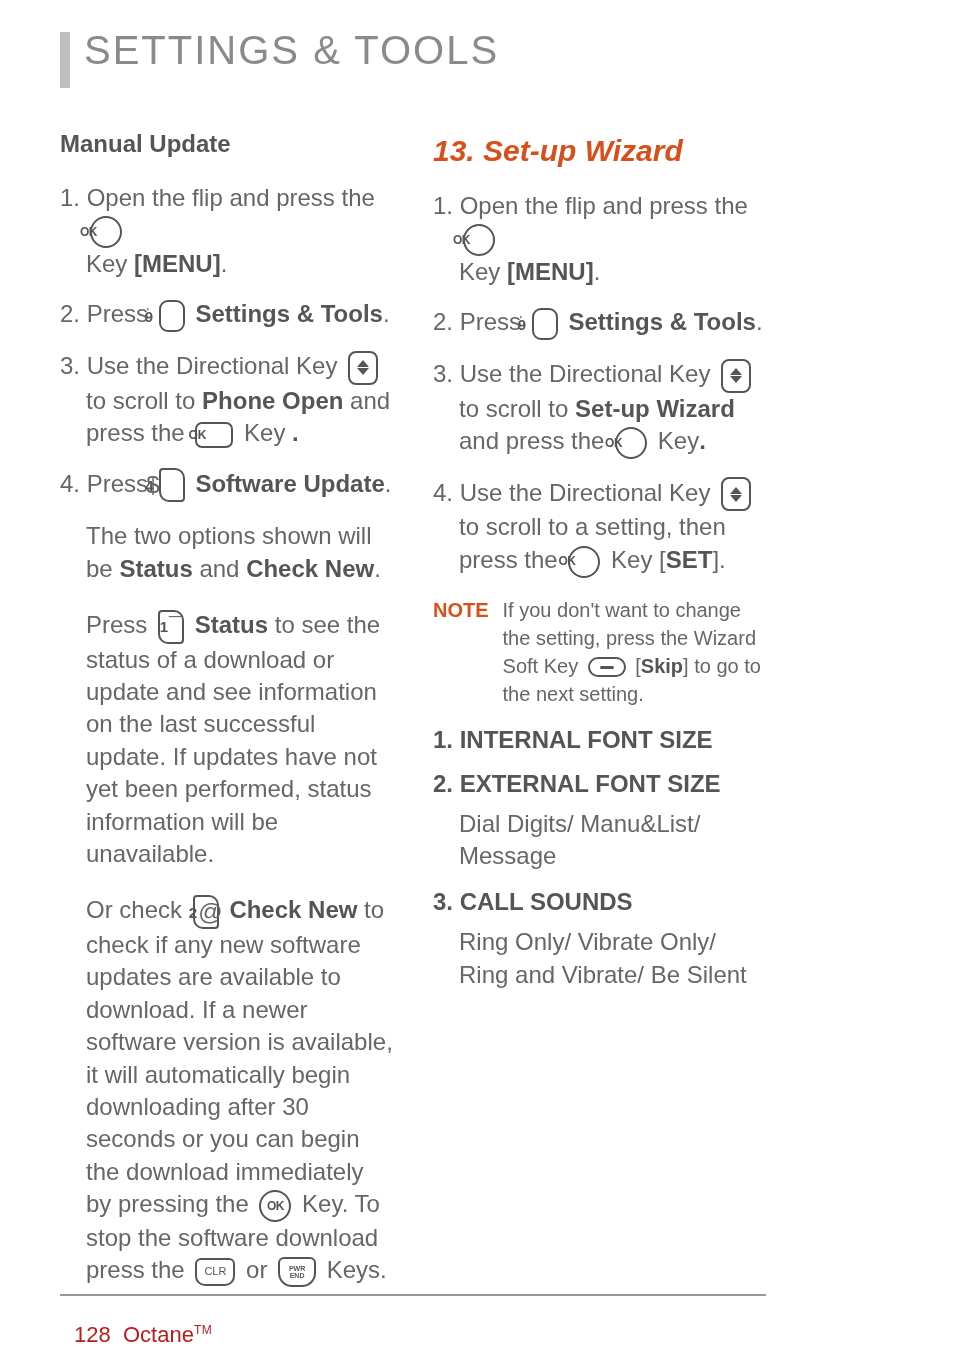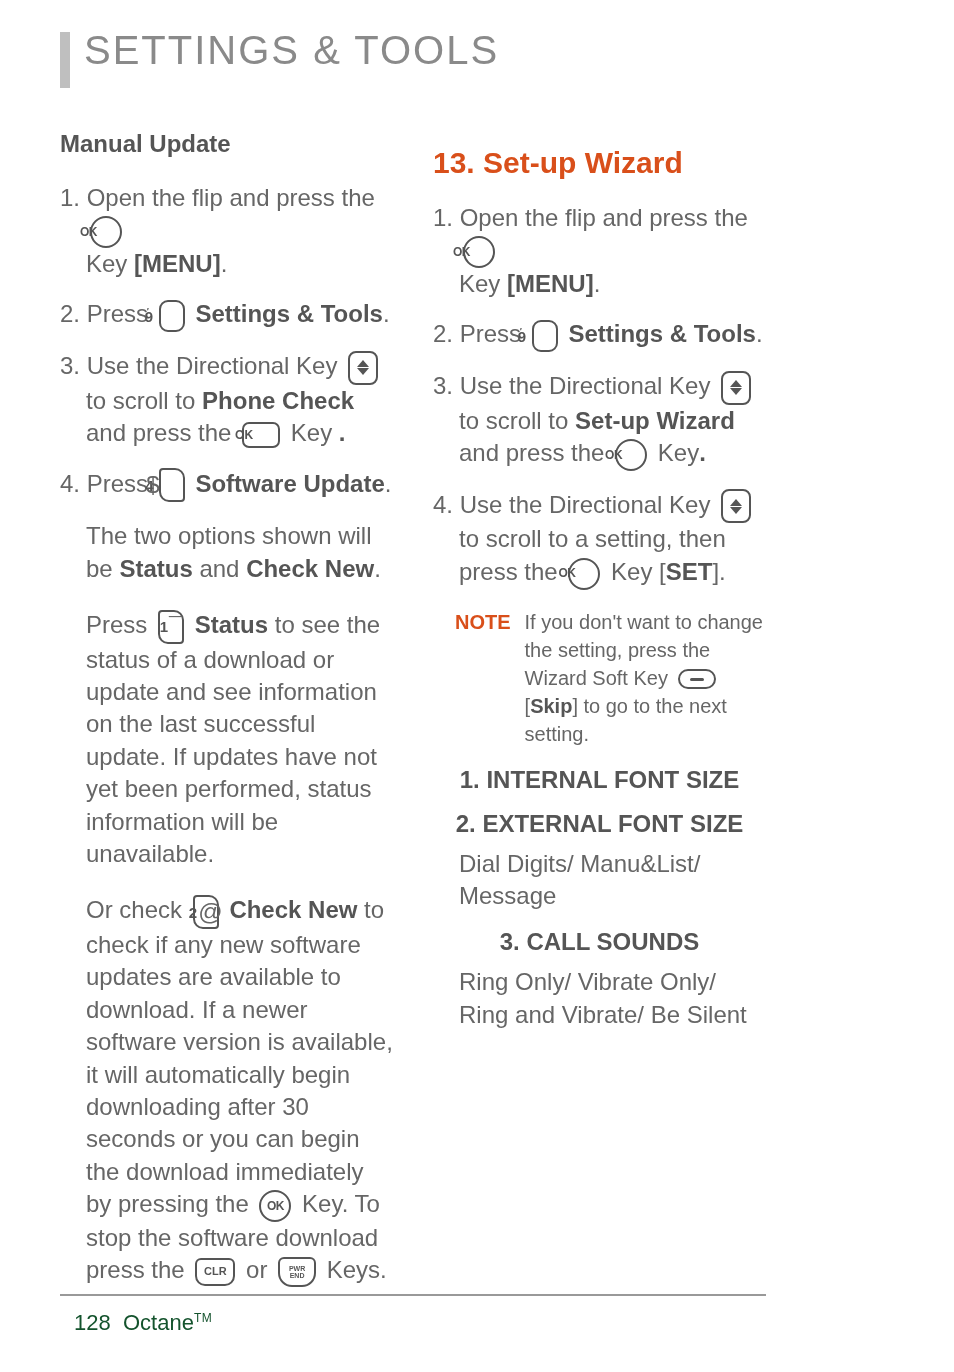--- a/index.html
+++ b/index.html
@@ -61,7 +61,8 @@
     font-size: 30px;
     font-weight: 600;
     color: var(--accent);
-    margin: 16px 0 22px 0;
+    margin: 4px 0 22px 0;
+    font-style: italic;
   }
   .step {
     font-size: 24px;

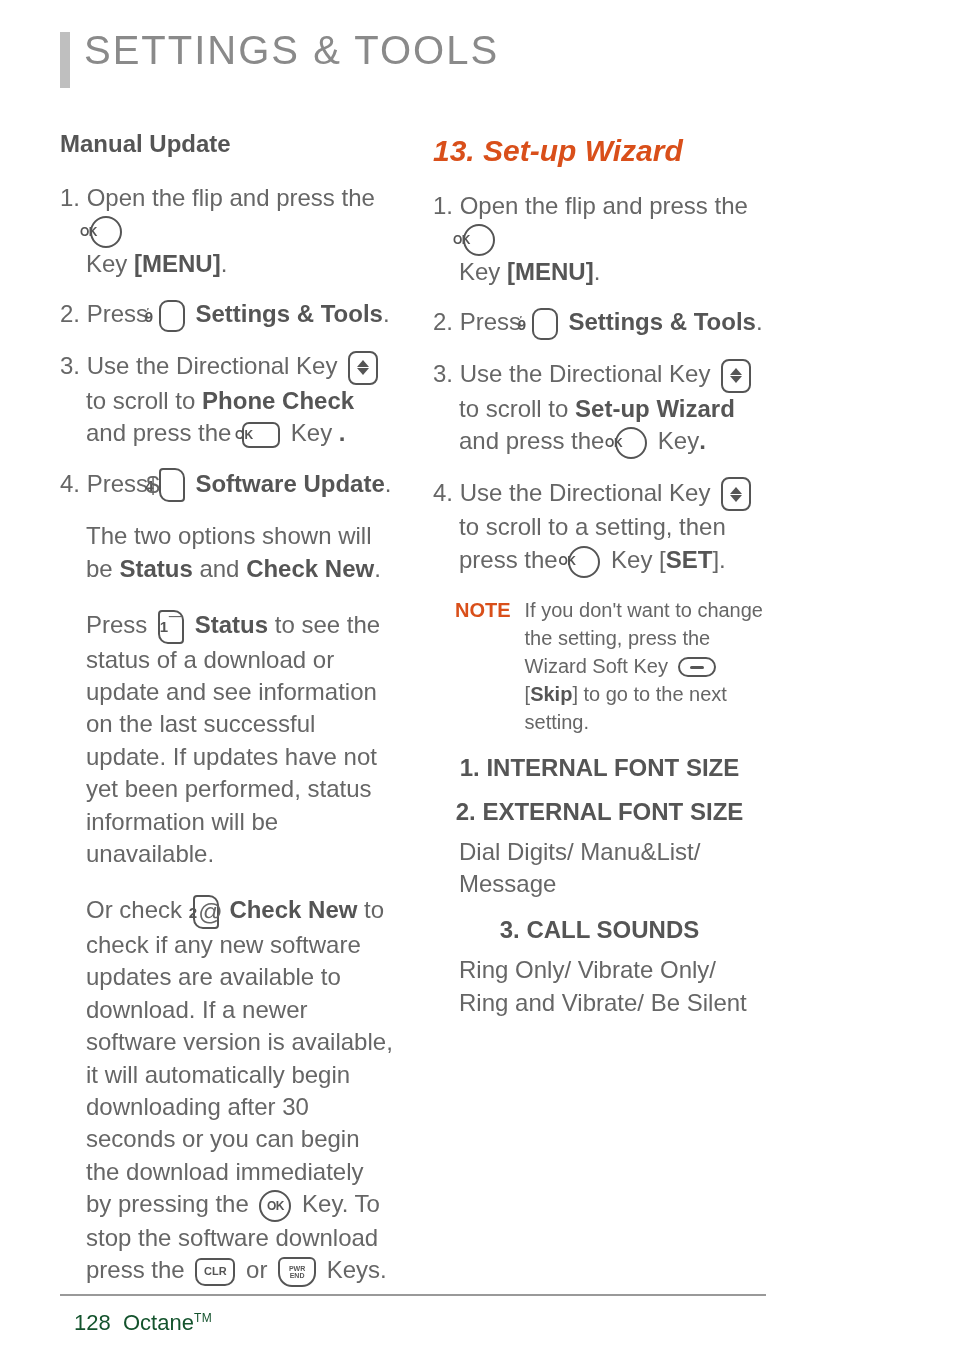--- a/index.html
+++ b/index.html
@@ -227,7 +227,7 @@
             <span class="tri-up"></span>
             <span class="tri-dn"></span>
           </span>
-        <span> to scroll to </span><span class="b">Phone Check</span><span> and press the </span>
+        <span> to scroll to </span><span class="b">Phone Open</span><span> and press the </span>
         <span class="ic key-ok-rect">OK</span>
         <span> Key </span><span class="b">.</span>
       </p>

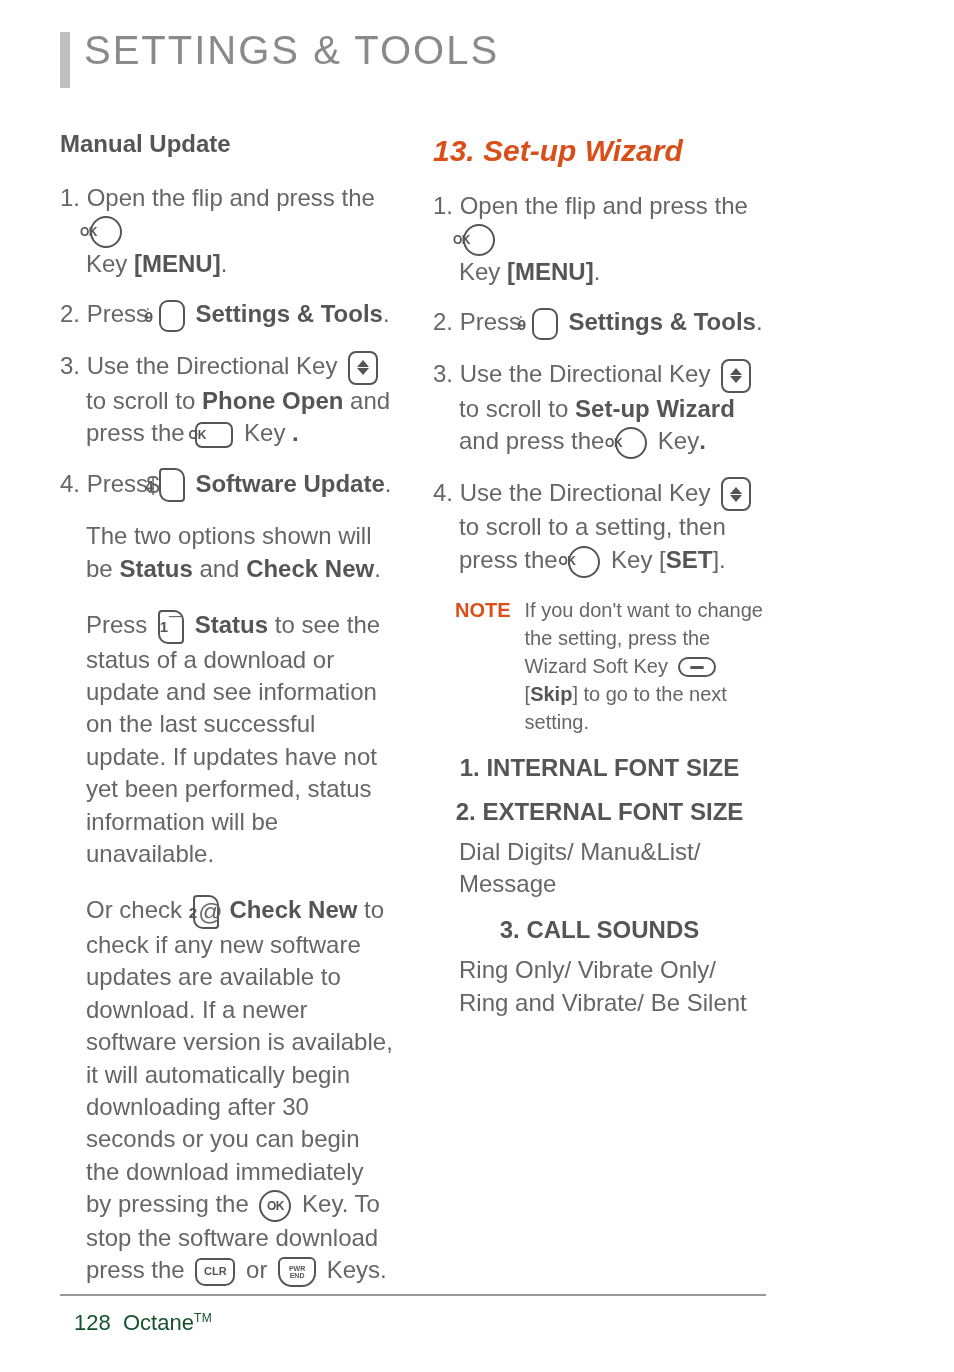--- a/index.html
+++ b/index.html
@@ -90,7 +90,6 @@
     font-weight: 700;
     color: var(--note-accent);
     flex: 0 0 auto;
-    margin-left: 22px;
   }
   .note-body { flex: 1 1 auto; }
   .setting-head {

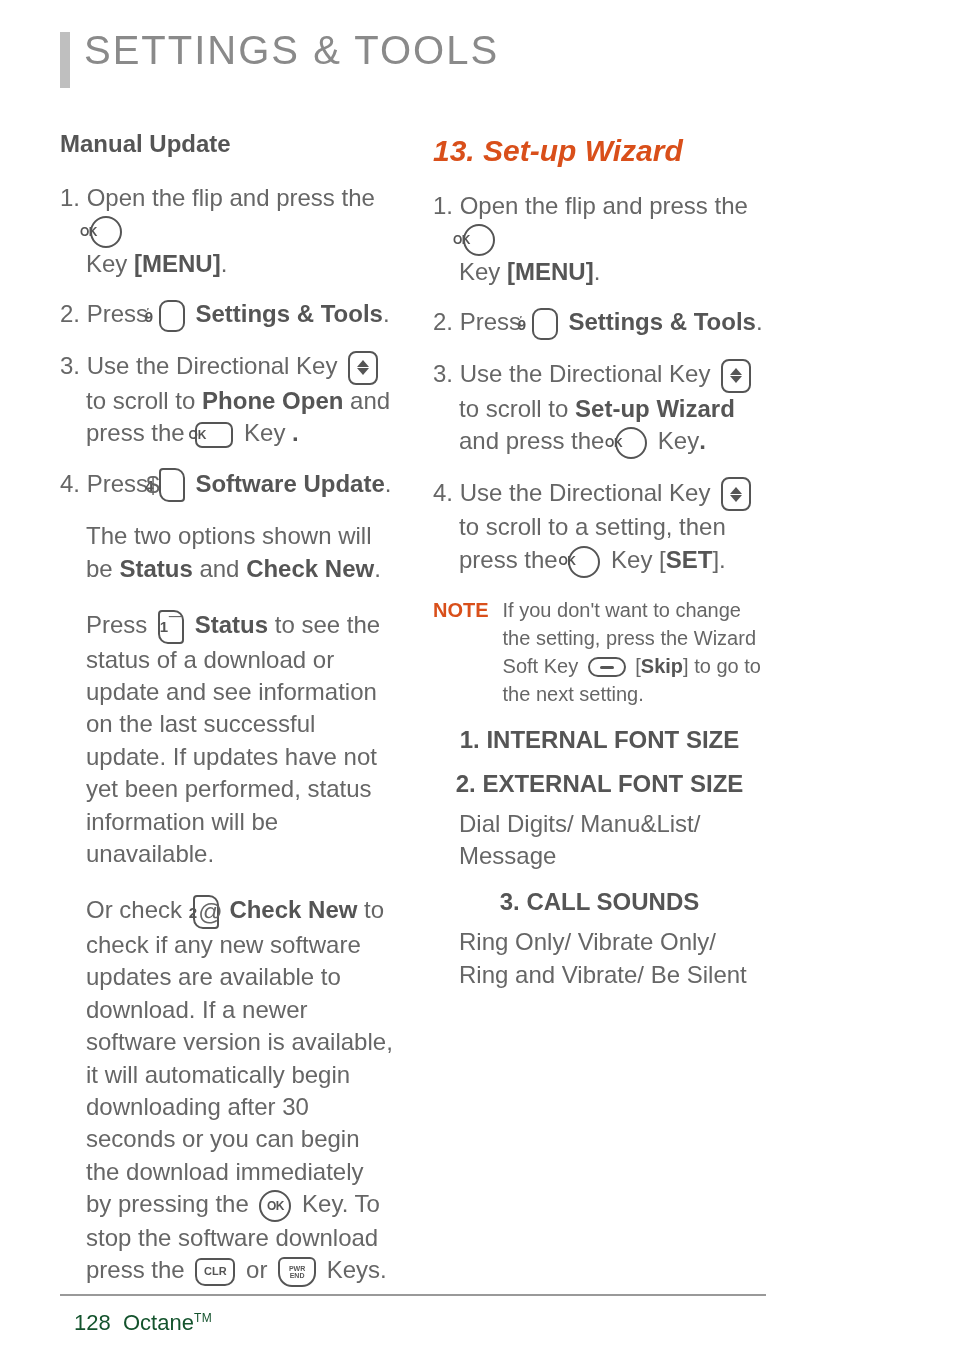--- a/index.html
+++ b/index.html
@@ -97,7 +97,6 @@
     font-weight: 600;
     color: var(--text-bold);
     margin: 16px 0 10px 0;
-    text-align: center;
   }
   .setting-opts {
     font-size: 24px;

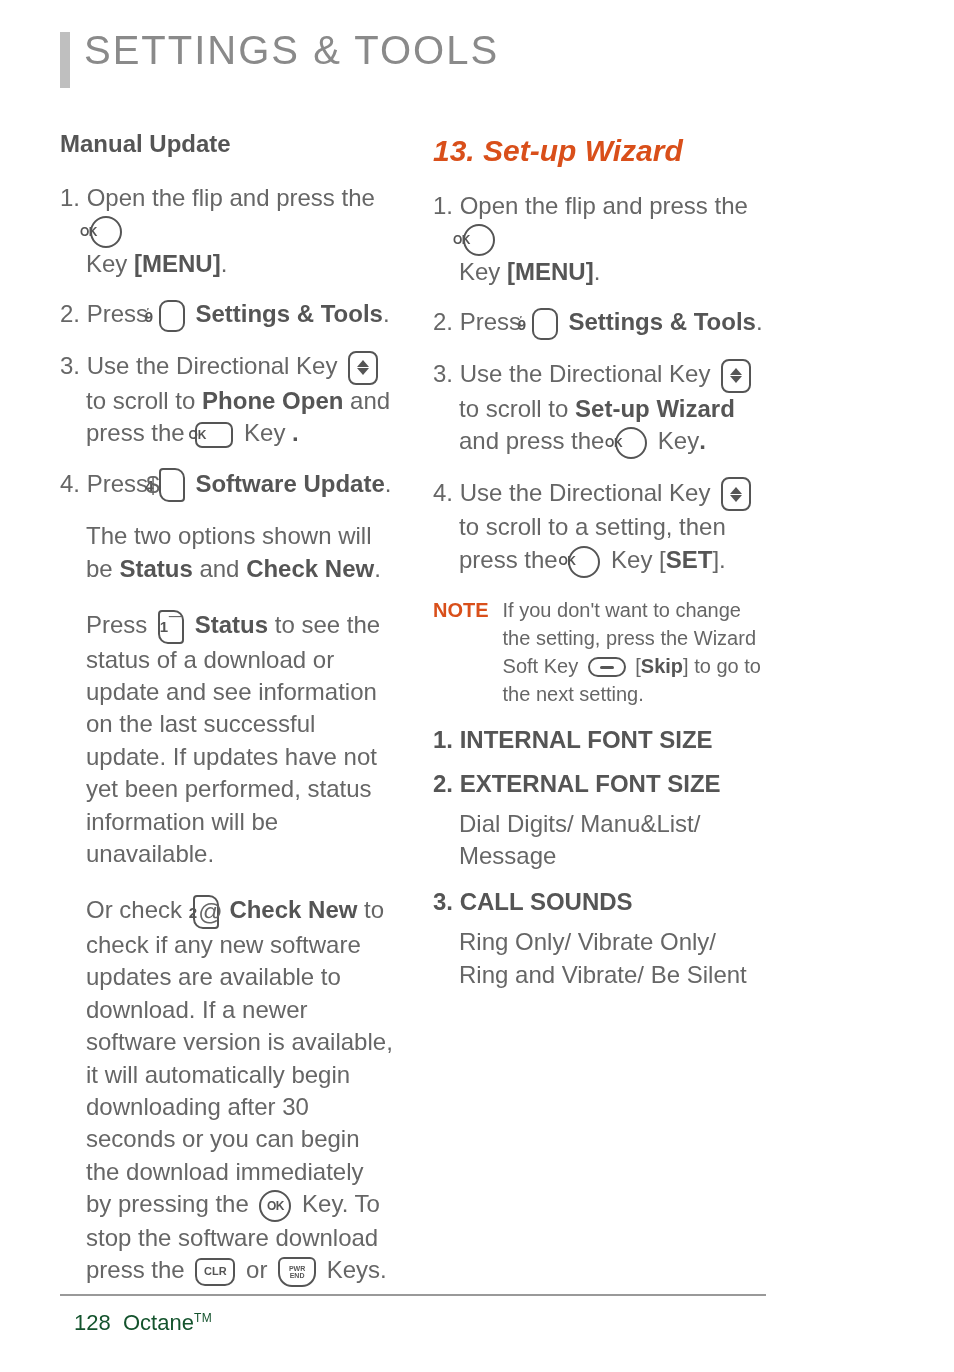--- a/index.html
+++ b/index.html
@@ -132,7 +132,7 @@
     min-width: 40px; height: 28px; border: 2.4px solid #555;
     border-radius: 6px 6px 10px 10px;
     display: inline-flex; align-items: center; justify-content: center;
-    font-size: 11px; font-weight: 700; color: #555; padding: 0 4px;
+    font-size: 11px; font-weight: 400; color: #555; padding: 0 4px;
     box-sizing: border-box;
   }
   .key-end {

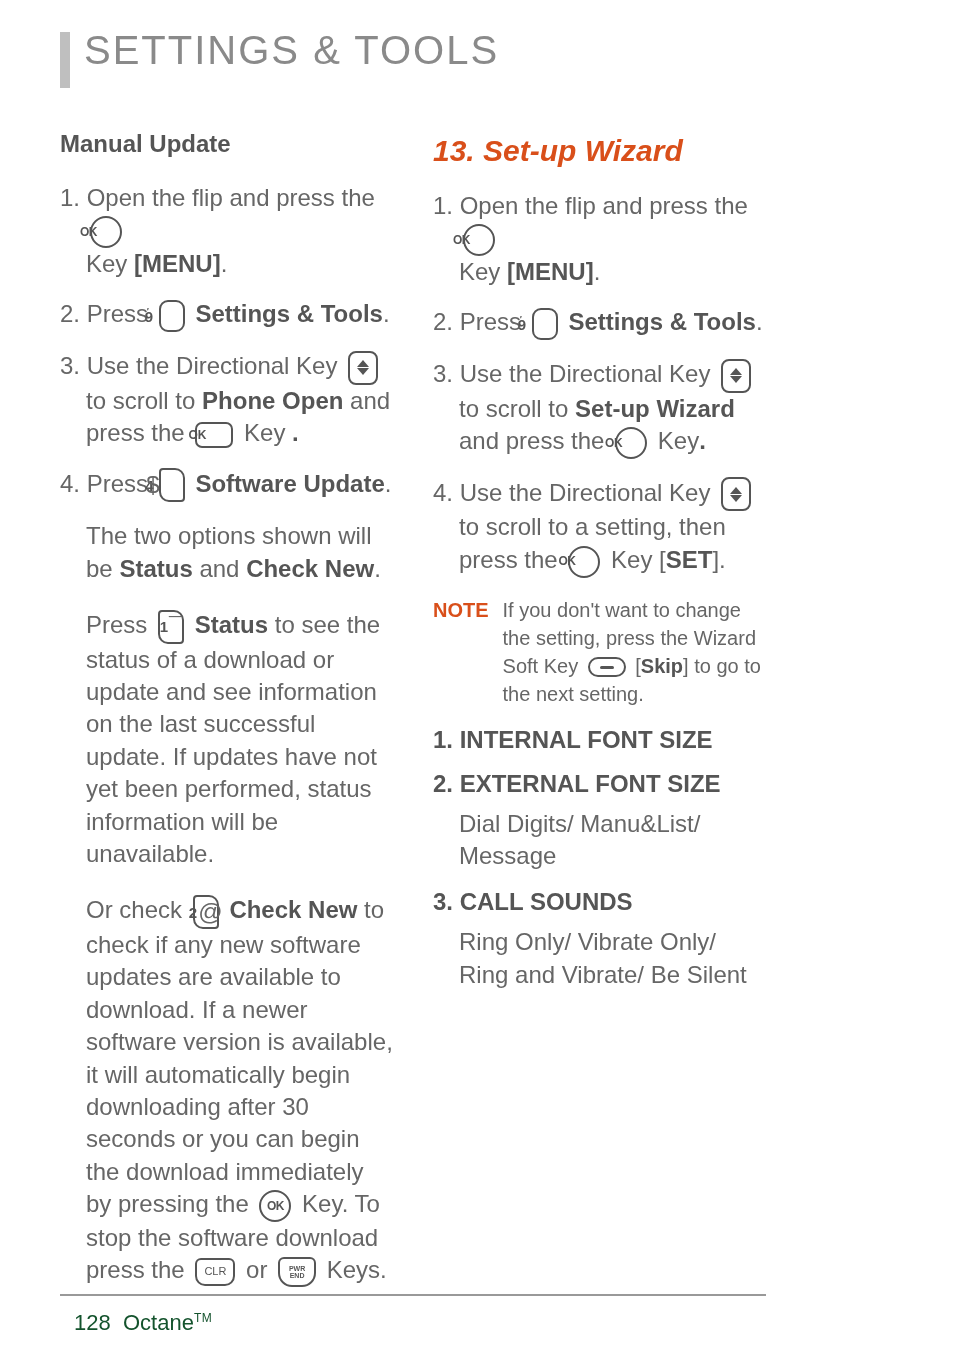--- a/index.html
+++ b/index.html
@@ -181,9 +181,9 @@
   }
   .footer {
     position: absolute;
-    left: 74px; bottom: 36px;
+    left: 74px; bottom: 24px;
     font-size: 22px;
-    color: #14532d;
+    color: #b91c1c;
   }
   .footer sup { font-size: 12px; vertical-align: super; letter-spacing: 0.5px;}
 </style>

